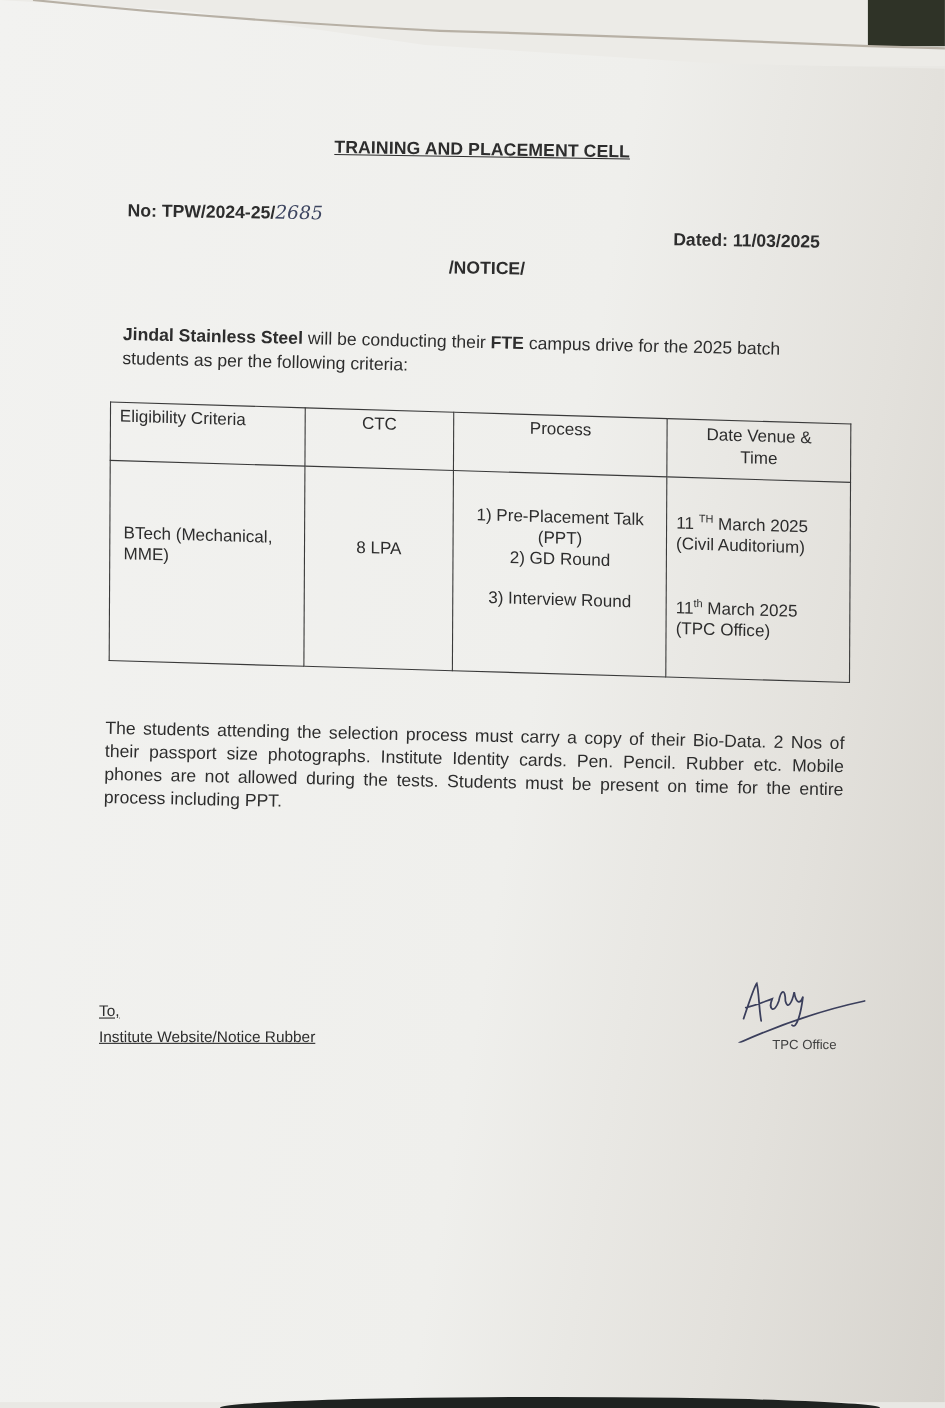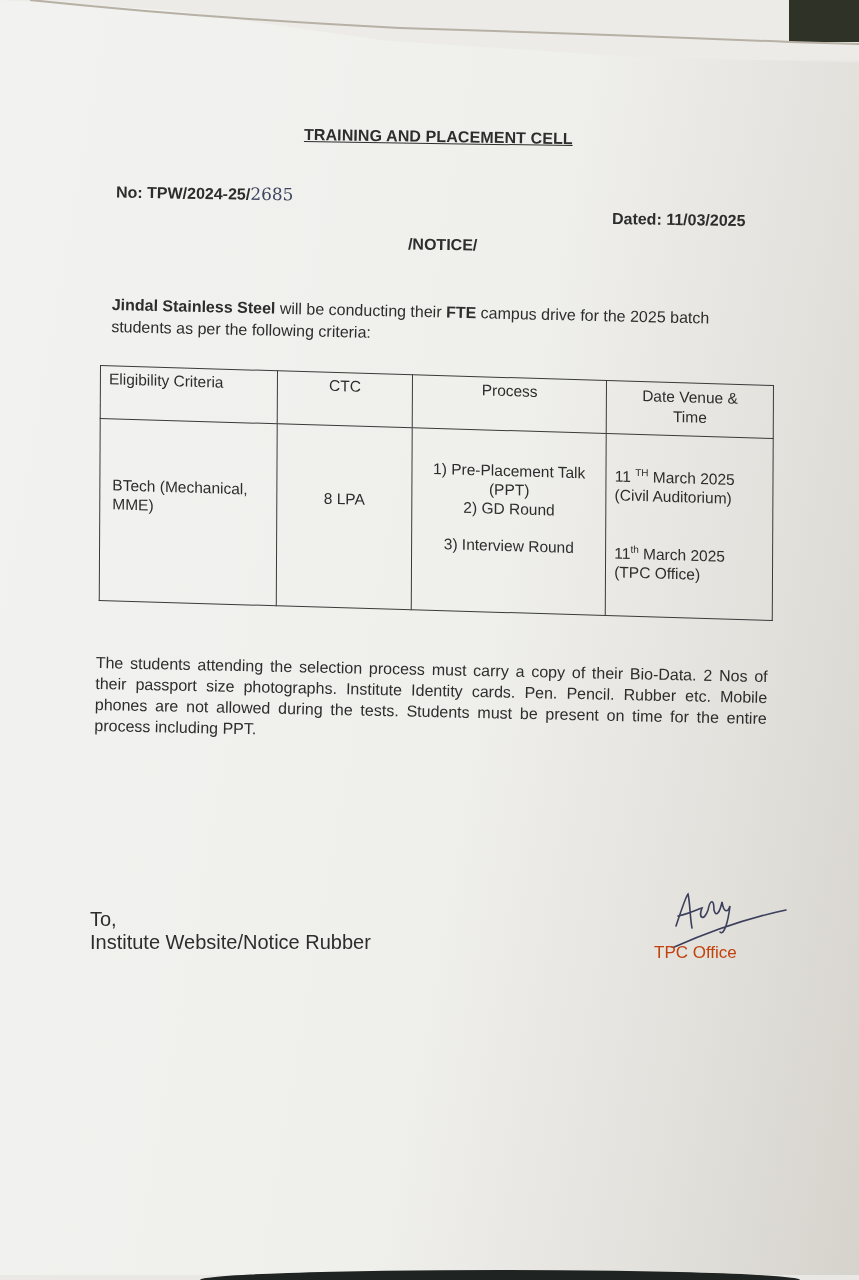--- a/index.html
+++ b/index.html
@@ -41,7 +41,7 @@
     transform:rotate(0.9deg); color:#2d2d2d;
   }
   .ref-hand {
-    font-family:"DejaVu Serif", serif; font-weight:normal;
+    font-family:"DejaVu Serif", serif; font-style:italic; font-weight:normal;
     font-size:17px; color:#3d4560;
   }
   .dated {

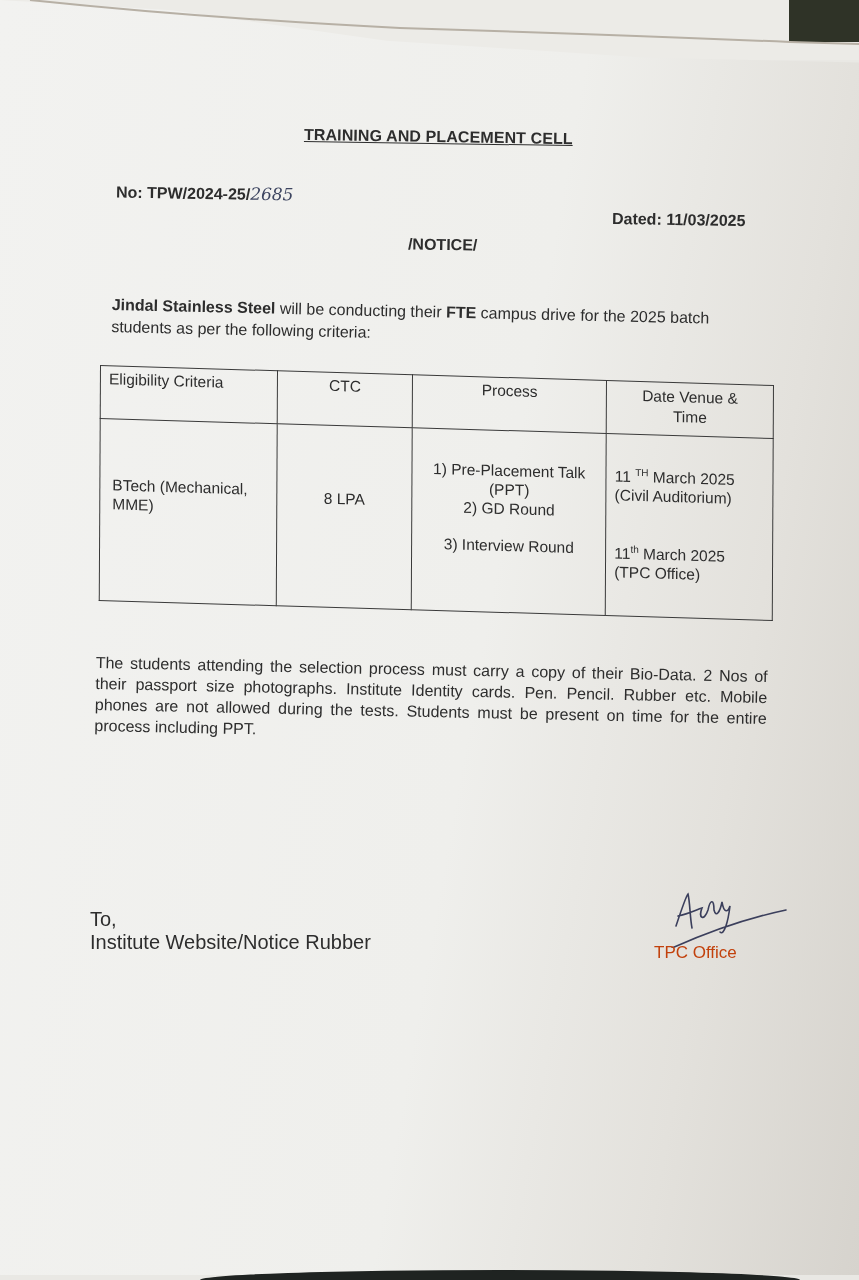--- a/index.html
+++ b/index.html
@@ -93,8 +93,9 @@
     color:#2d2d2d; text-align:justify;
   }
   .to-block {
-    position:absolute; left:90px; top:908px; font-size:20px; line-height:23px;
+    position:absolute; left:90px; top:908px; font-size:14px; line-height:23px;
     color:#2d2d2d;
+    text-decoration:underline;
   }
   .signature {
     position:absolute; left:668px; top:888px; width:130px; height:60px;

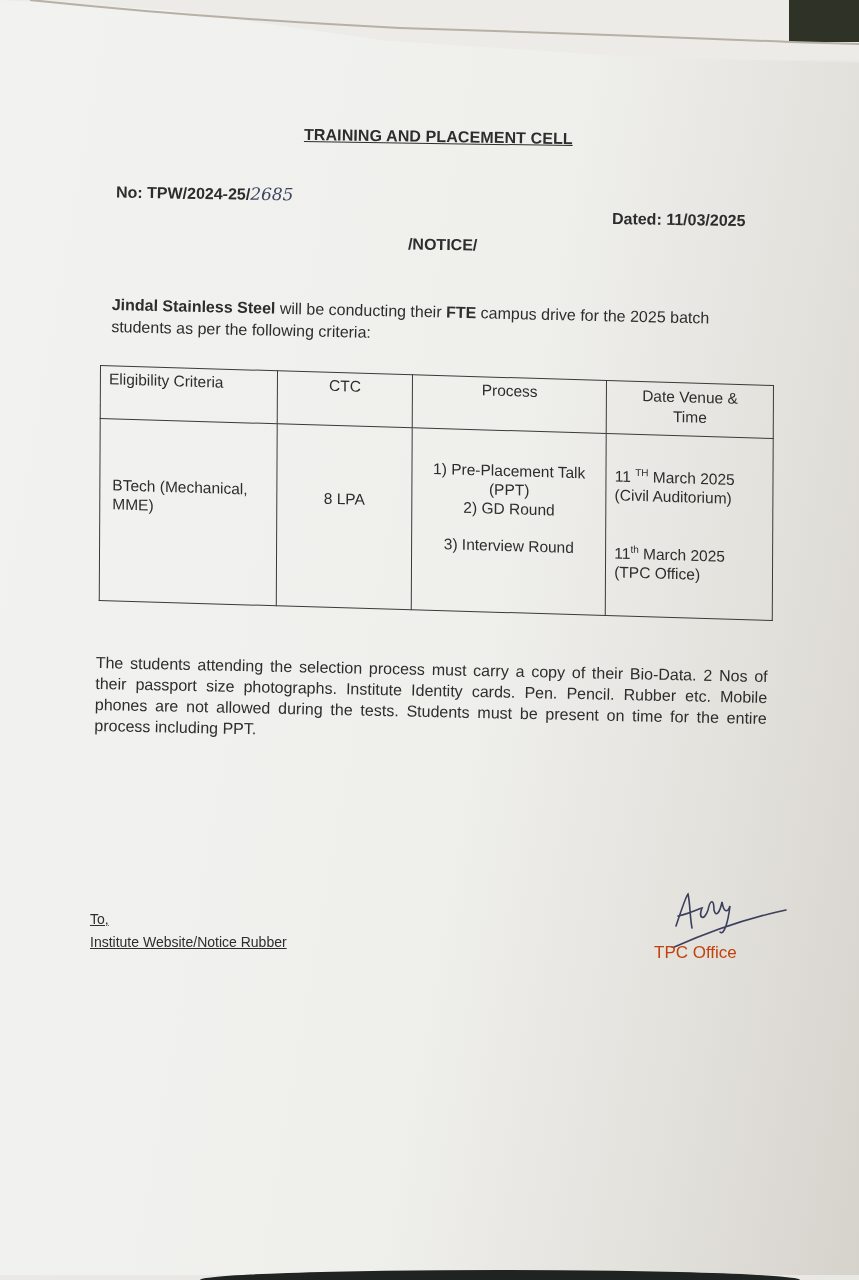--- a/index.html
+++ b/index.html
@@ -101,7 +101,7 @@
     position:absolute; left:668px; top:888px; width:130px; height:60px;
   }
   .sign-label {
-    position:absolute; left:654px; top:943px; font-size:17px; color:#c2410c;
+    position:absolute; left:702px; top:943px; font-size:12px; color:#404040;
   }
 </style>
 </head>

